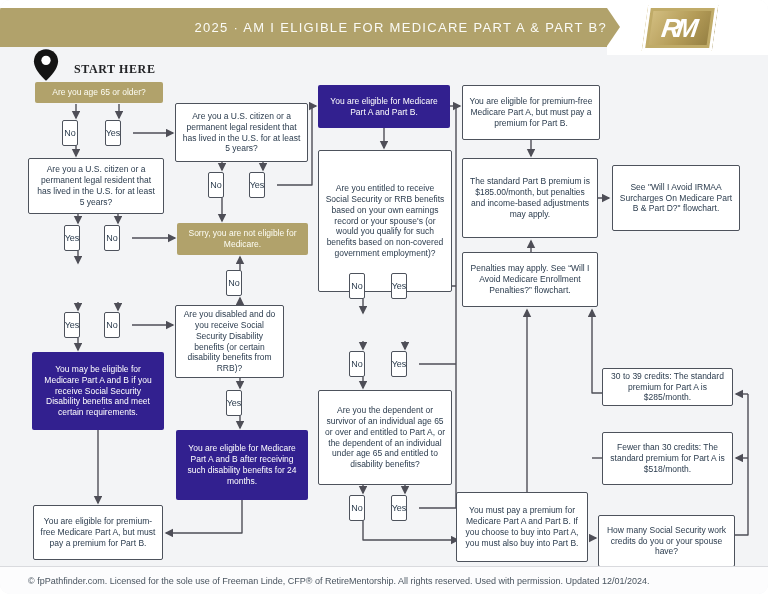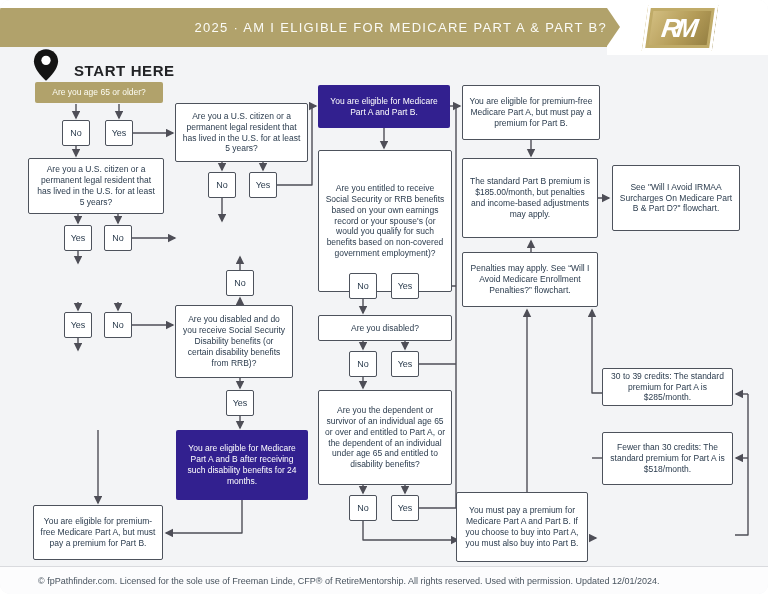--- a/index.html
+++ b/index.html
@@ -39,7 +39,7 @@
   .start-pin{position:absolute;left:33px;top:48px;width:26px;height:34px;}
   .start-label{
     position:absolute;left:74px;top:62px;
-    font-size:15px;font-weight:bold;color:#222326;letter-spacing:.6px;
+    font-size:12px;font-weight:bold;color:#222326;letter-spacing:.6px;font-family:Liberation Serif, serif;
   }
   .node{
     position:absolute;box-sizing:border-box;

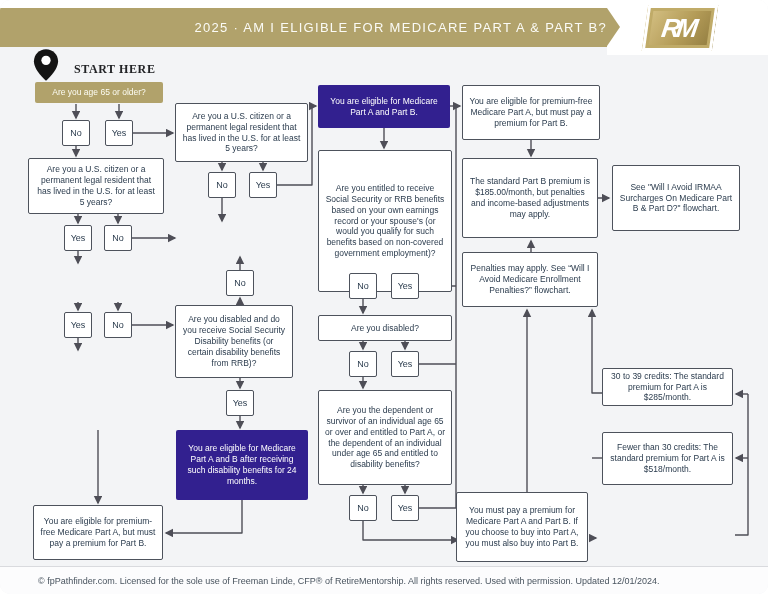--- a/index.html
+++ b/index.html
@@ -51,7 +51,7 @@
   .node.gold{background:var(--gold,#b1a26b);border:none;color:#fdfdf4;}
   .node.purple{background:var(--purple,#32208f);border:none;color:#ffffff;}
   .answer{
-    position:absolute;box-sizing:border-box;width:28px;height:26px;
+    position:absolute;box-sizing:border-box;width:16px;height:26px;
     display:flex;align-items:center;justify-content:center;
     background:#ffffff;border:1.4px solid #4d525c;border-radius:2px;
     font-size:9px;color:var(--ink,#2a3b4d);

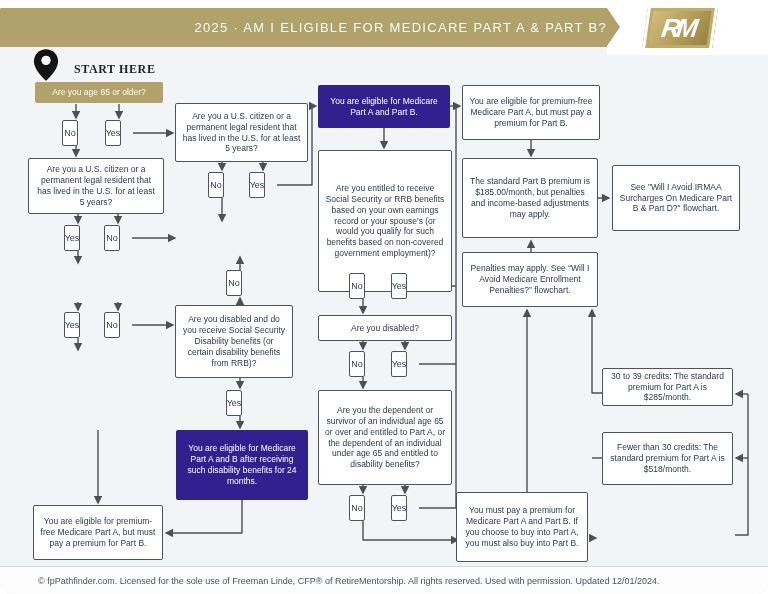--- a/index.html
+++ b/index.html
@@ -162,6 +162,7 @@
   <div class="answer" style="left:208px;top:172px">No</div>
   <div class="answer" style="left:249px;top:172px">Yes</div>
 
+  <div class="node gold" style="left:177px;top:223px;width:131px;height:32px">Sorry, you are not eligible for Medicare.</div>
 
   <div class="answer" style="left:226px;top:270px">No</div>
 

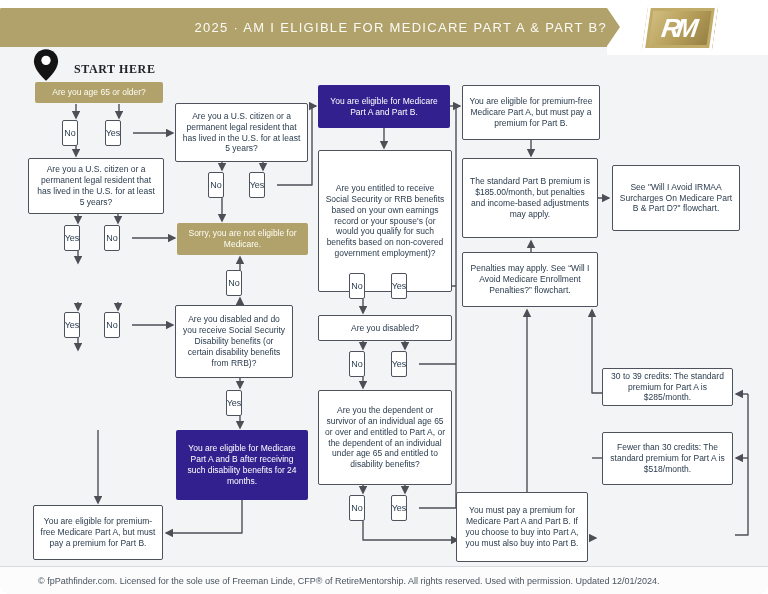--- a/index.html
+++ b/index.html
@@ -166,7 +166,7 @@
 
   <div class="answer" style="left:226px;top:270px">No</div>
 
-  <div class="node" style="left:175px;top:305px;width:118px;height:73px">Are you disabled and do you receive Social Security Disability benefits (or certain disability benefits from RRB)?</div>
+  <div class="node" style="left:175px;top:305px;width:109px;height:73px">Are you disabled and do you receive Social Security Disability benefits (or certain disability benefits from RRB)?</div>
   <div class="answer" style="left:226px;top:390px">Yes</div>
 
   <div class="node purple" style="left:176px;top:430px;width:132px;height:70px">You are eligible for Medicare Part A and B after receiving such disability benefits for 24 months.</div>

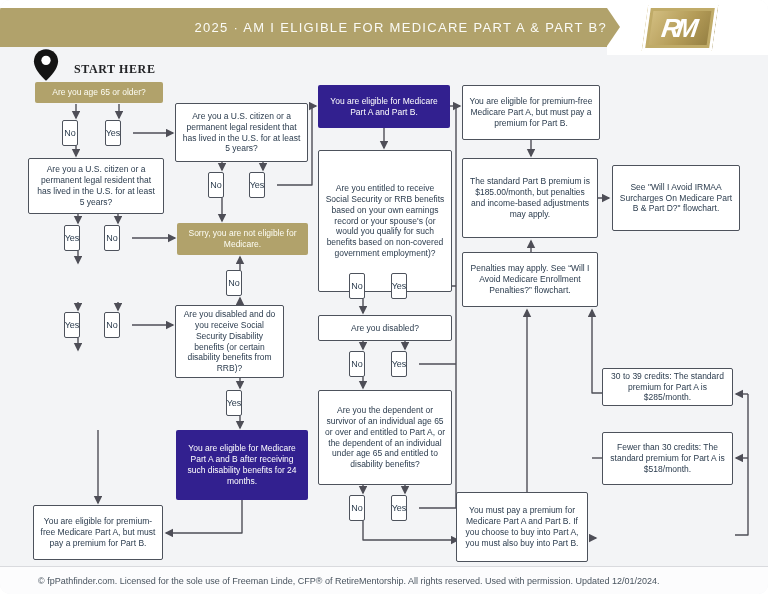--- a/index.html
+++ b/index.html
@@ -177,7 +177,6 @@
   <div class="answer" style="left:349px;top:273px">No</div>
   <div class="answer" style="left:391px;top:273px">Yes</div>
 
-  <div class="node" style="left:318px;top:315px;width:134px;height:26px">Are you disabled?</div>
   <div class="answer" style="left:349px;top:351px">No</div>
   <div class="answer" style="left:391px;top:351px">Yes</div>
 

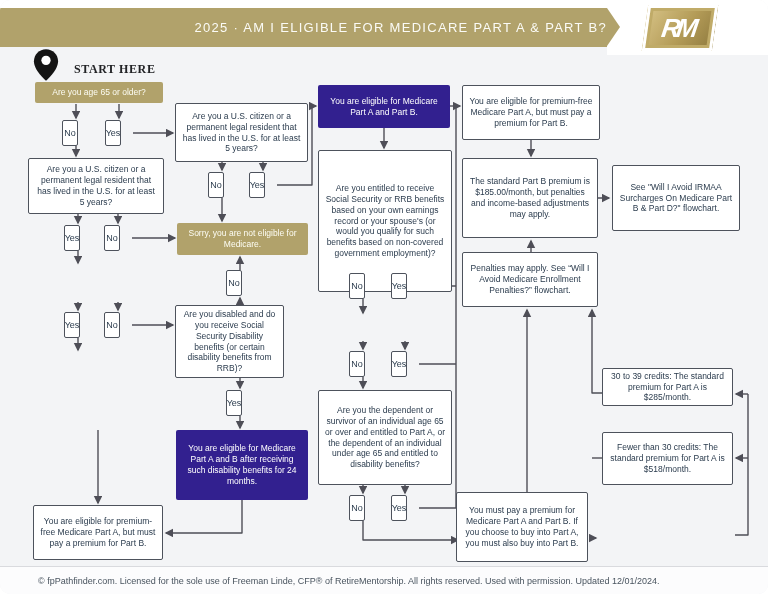--- a/index.html
+++ b/index.html
@@ -155,6 +155,7 @@
   <div class="answer" style="left:64px;top:312px">Yes</div>
   <div class="answer" style="left:104px;top:312px">No</div>
 
+  <div class="node purple" style="left:32px;top:352px;width:132px;height:78px">You may be eligible for Medicare Part A and B if you receive Social Security Disability benefits and meet certain requirements.</div>
 
   <div class="node" style="left:33px;top:505px;width:130px;height:55px">You are eligible for premium-free Medicare Part A, but must pay a premium for Part B.</div>
 

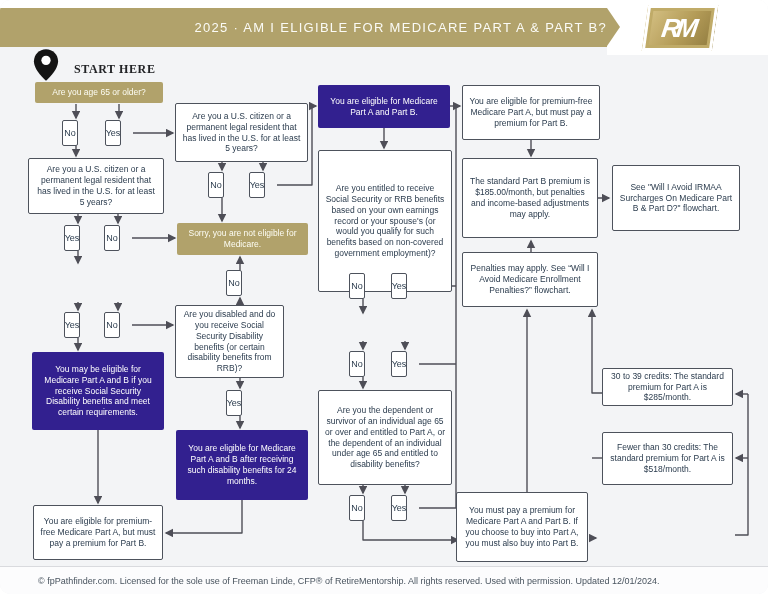--- a/index.html
+++ b/index.html
@@ -199,6 +199,7 @@
 
   <div class="node" style="left:602px;top:432px;width:131px;height:53px">Fewer than 30 credits: The standard premium for Part A is $518/month.</div>
 
+  <div class="node" style="left:598px;top:515px;width:137px;height:52px">How many Social Security work credits do you or your spouse have?</div>
 
   <div class="footer">
     <span>© fpPathfinder.com. Licensed for the sole use of Freeman Linde, CFP® of RetireMentorship. All rights reserved. Used with permission. Updated 12/01/2024.</span>

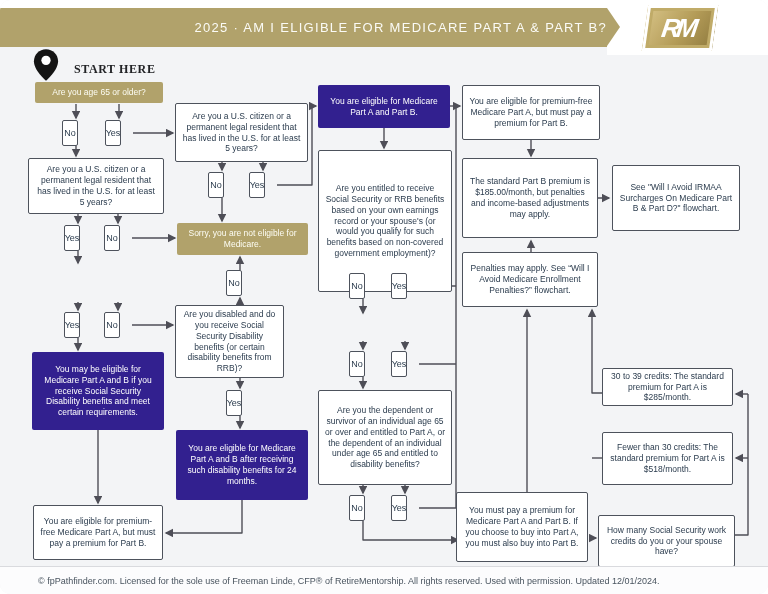--- a/index.html
+++ b/index.html
@@ -64,7 +64,7 @@
     background:#fcfcfd;border-top:1px solid #d9dade;
     display:flex;align-items:center;
   }
-  .footer span{font-size:9px;color:#49545f;padding-left:38px;}
+  .footer span{font-size:9px;color:#49545f;padding-left:28px;}
 </style>
 </head>
 <body>

